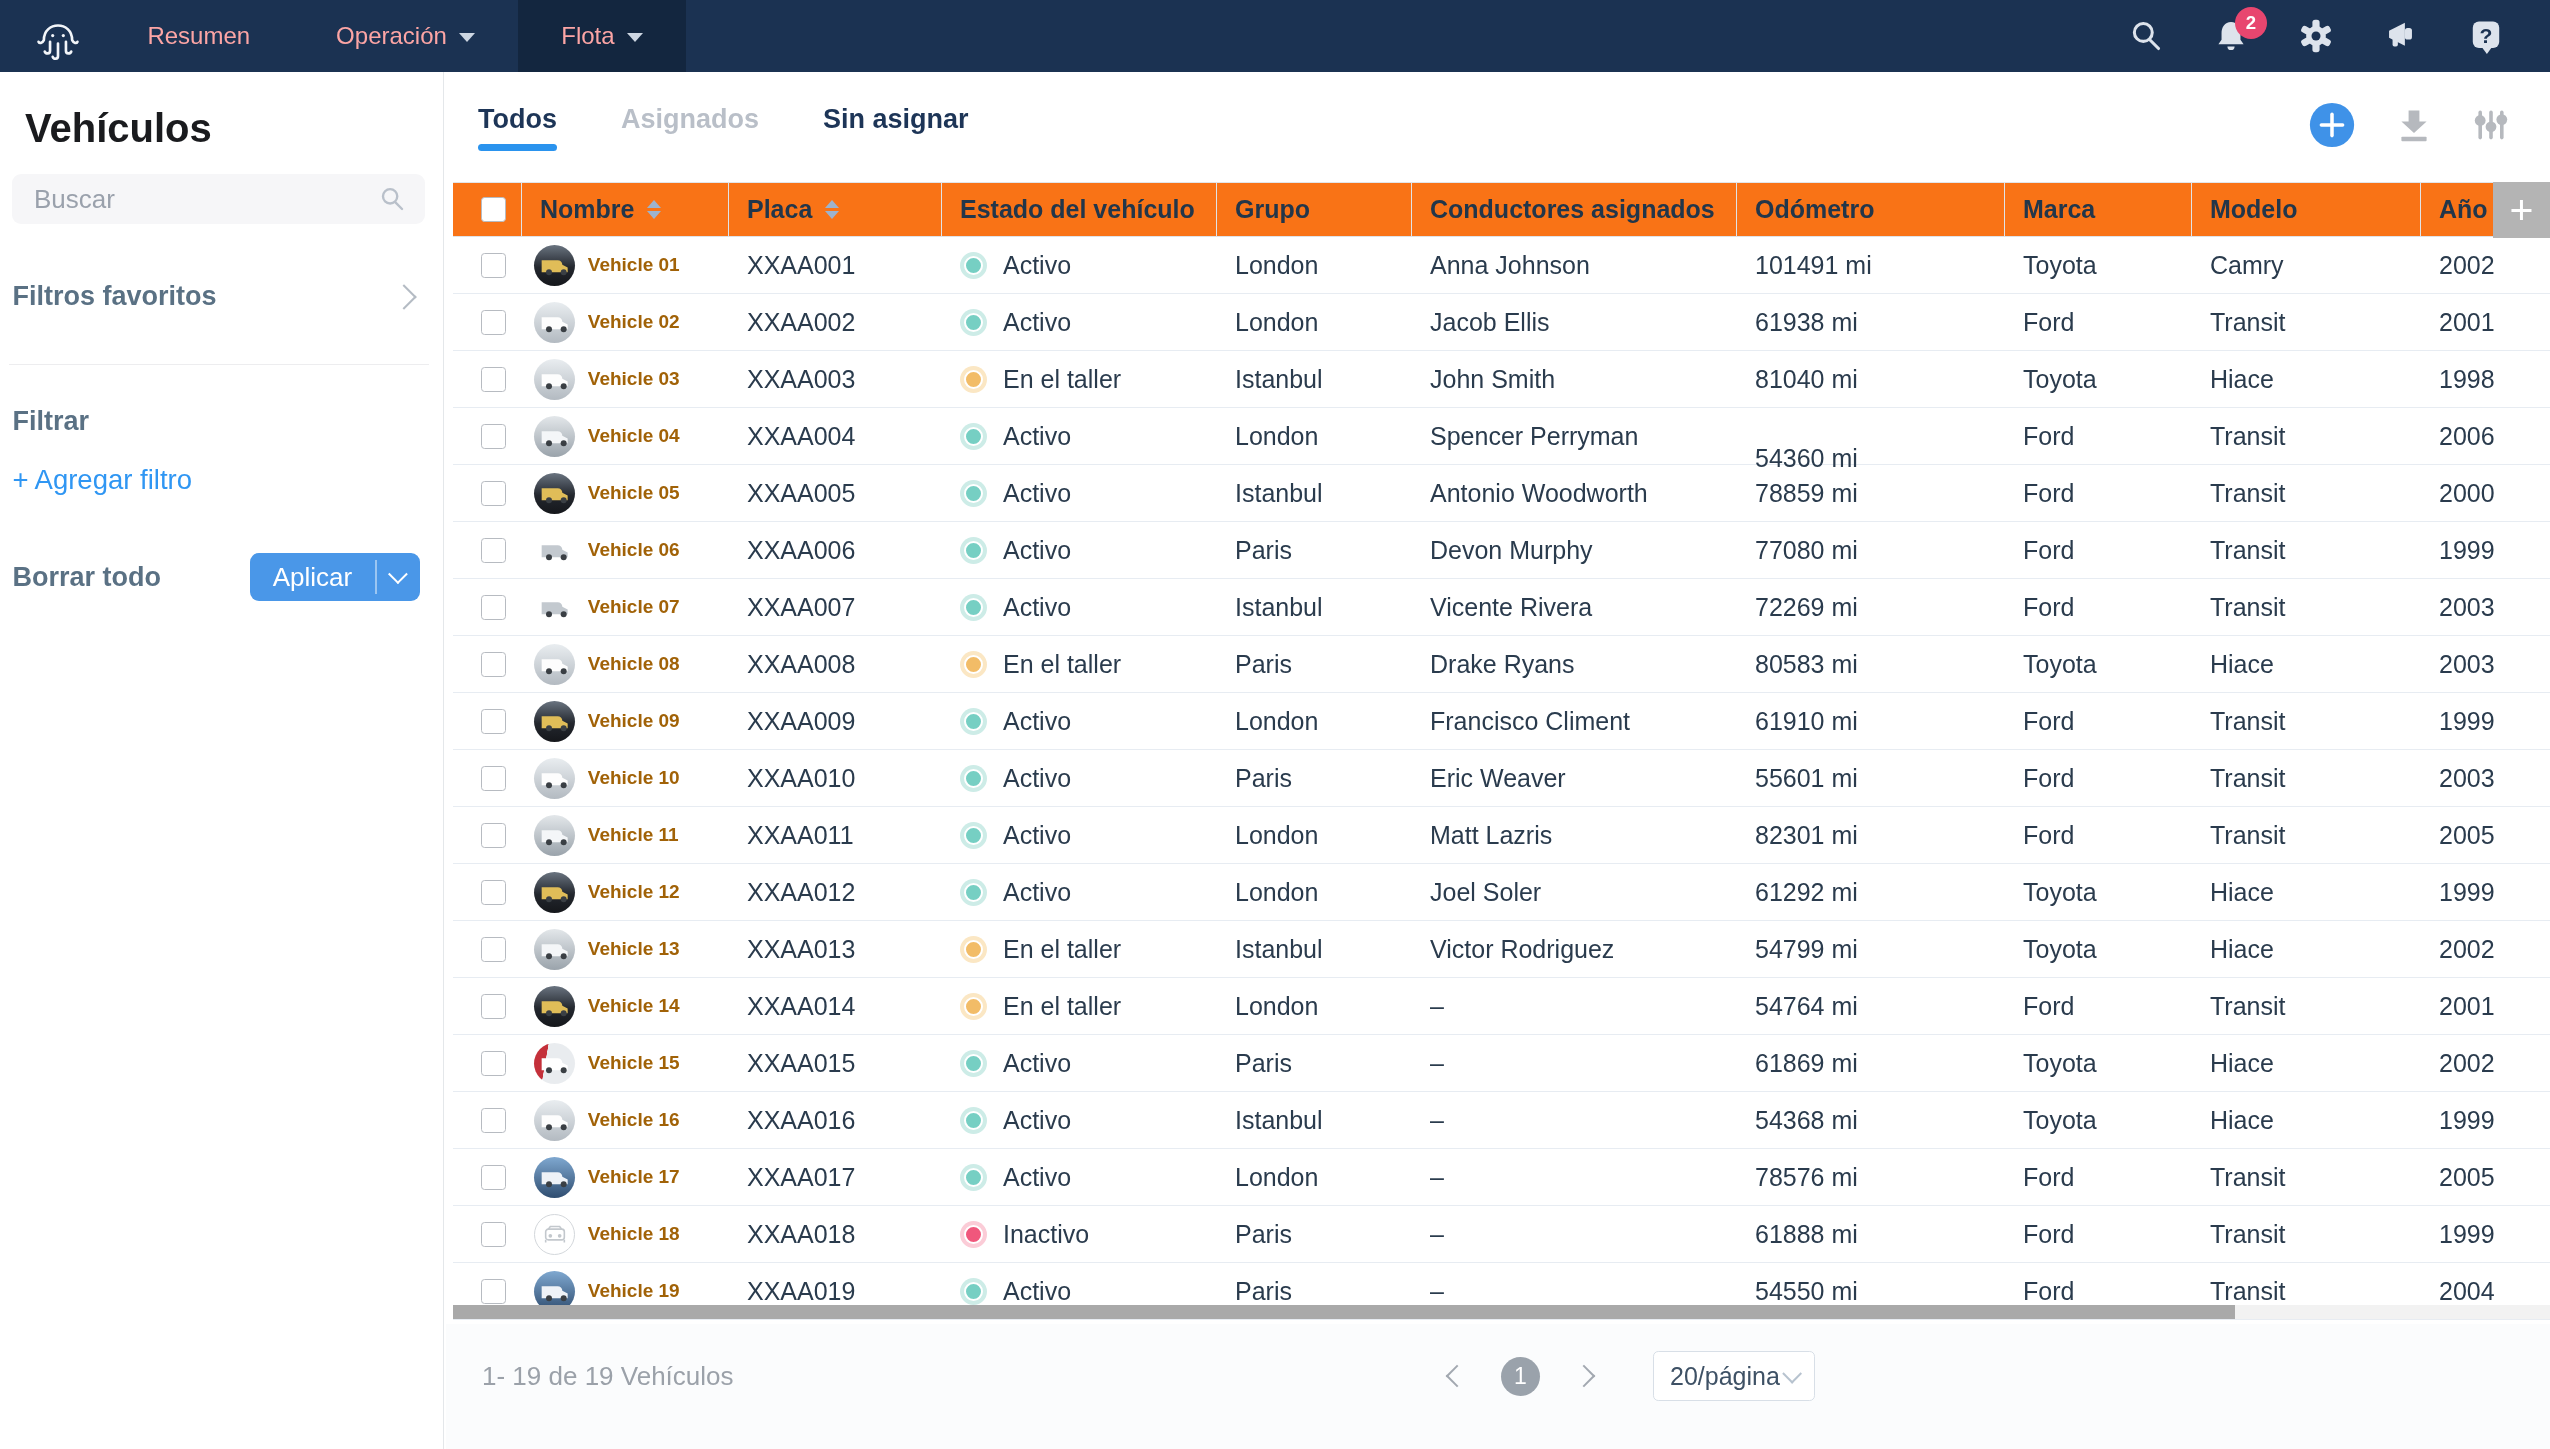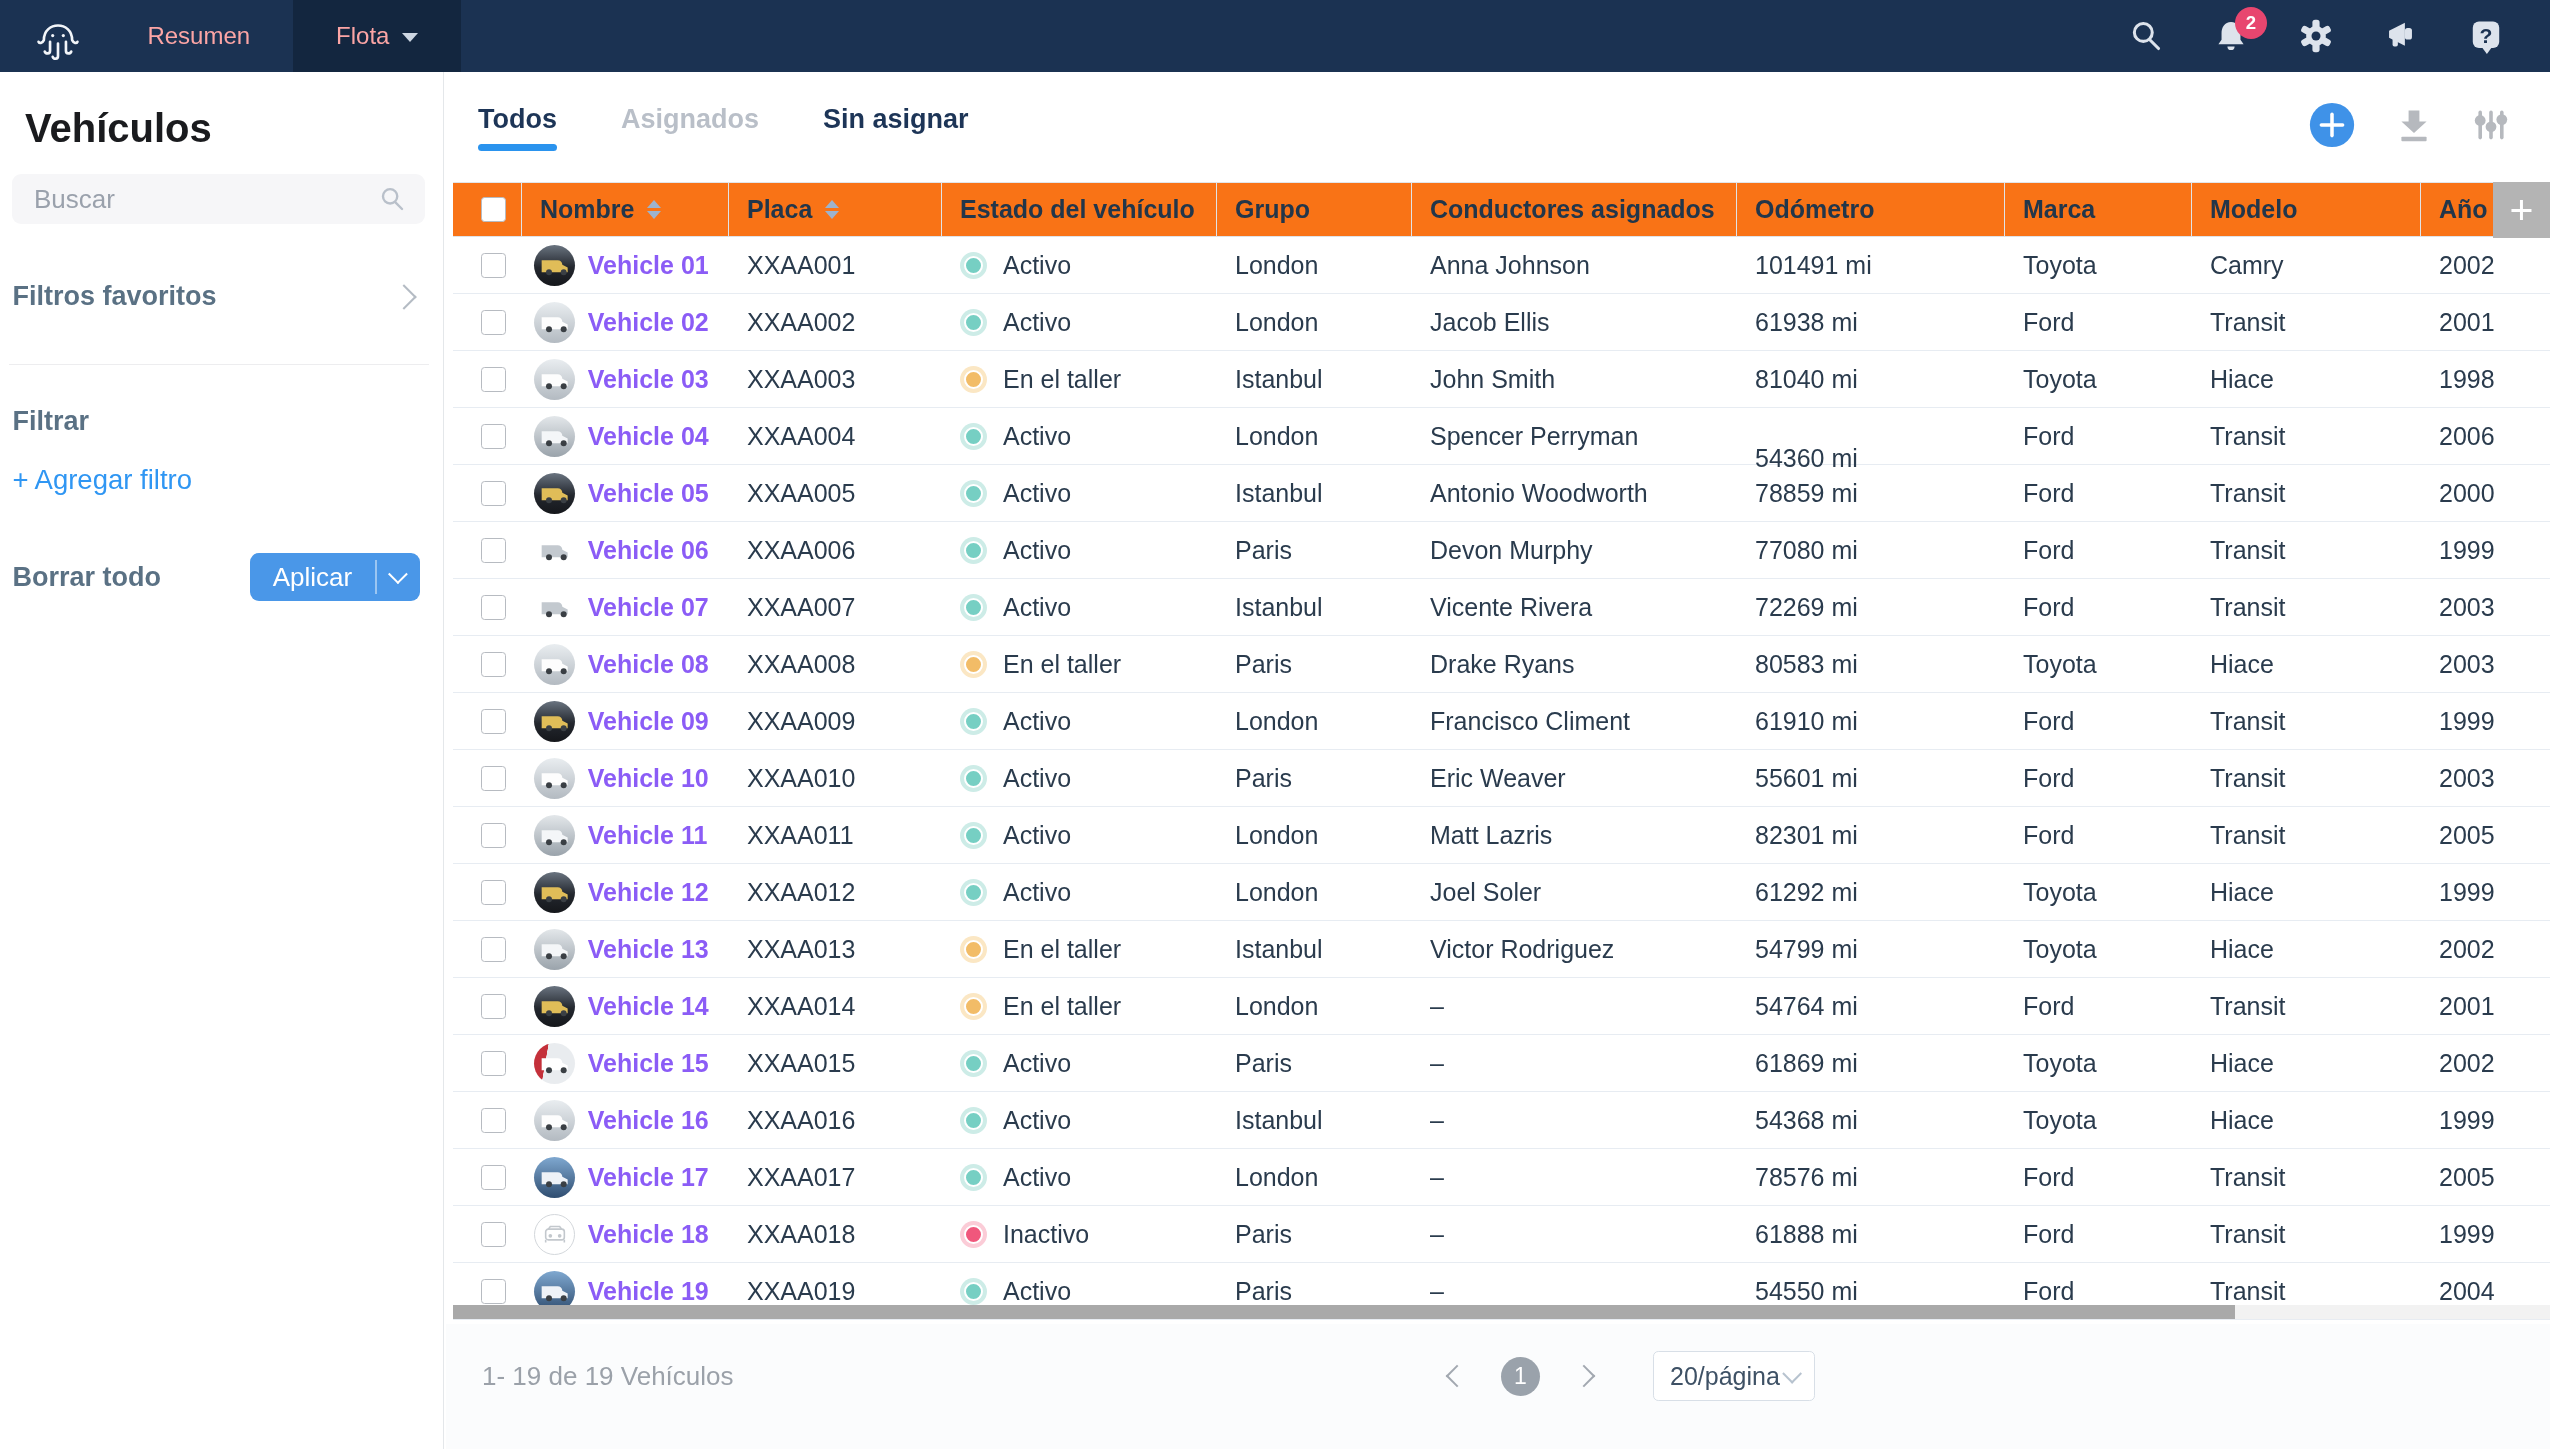--- a/index.html
+++ b/index.html
@@ -98,6 +98,10 @@
       <div class="nav-item">
         <span>Resumen</span>
       </div>
+      <div class="nav-item">
+        <span>Operación</span>
+        <span class="caret-down"></span>
+      </div>
       <div class="nav-item active">
         <span>Flota</span>
         <span class="caret-down"></span>

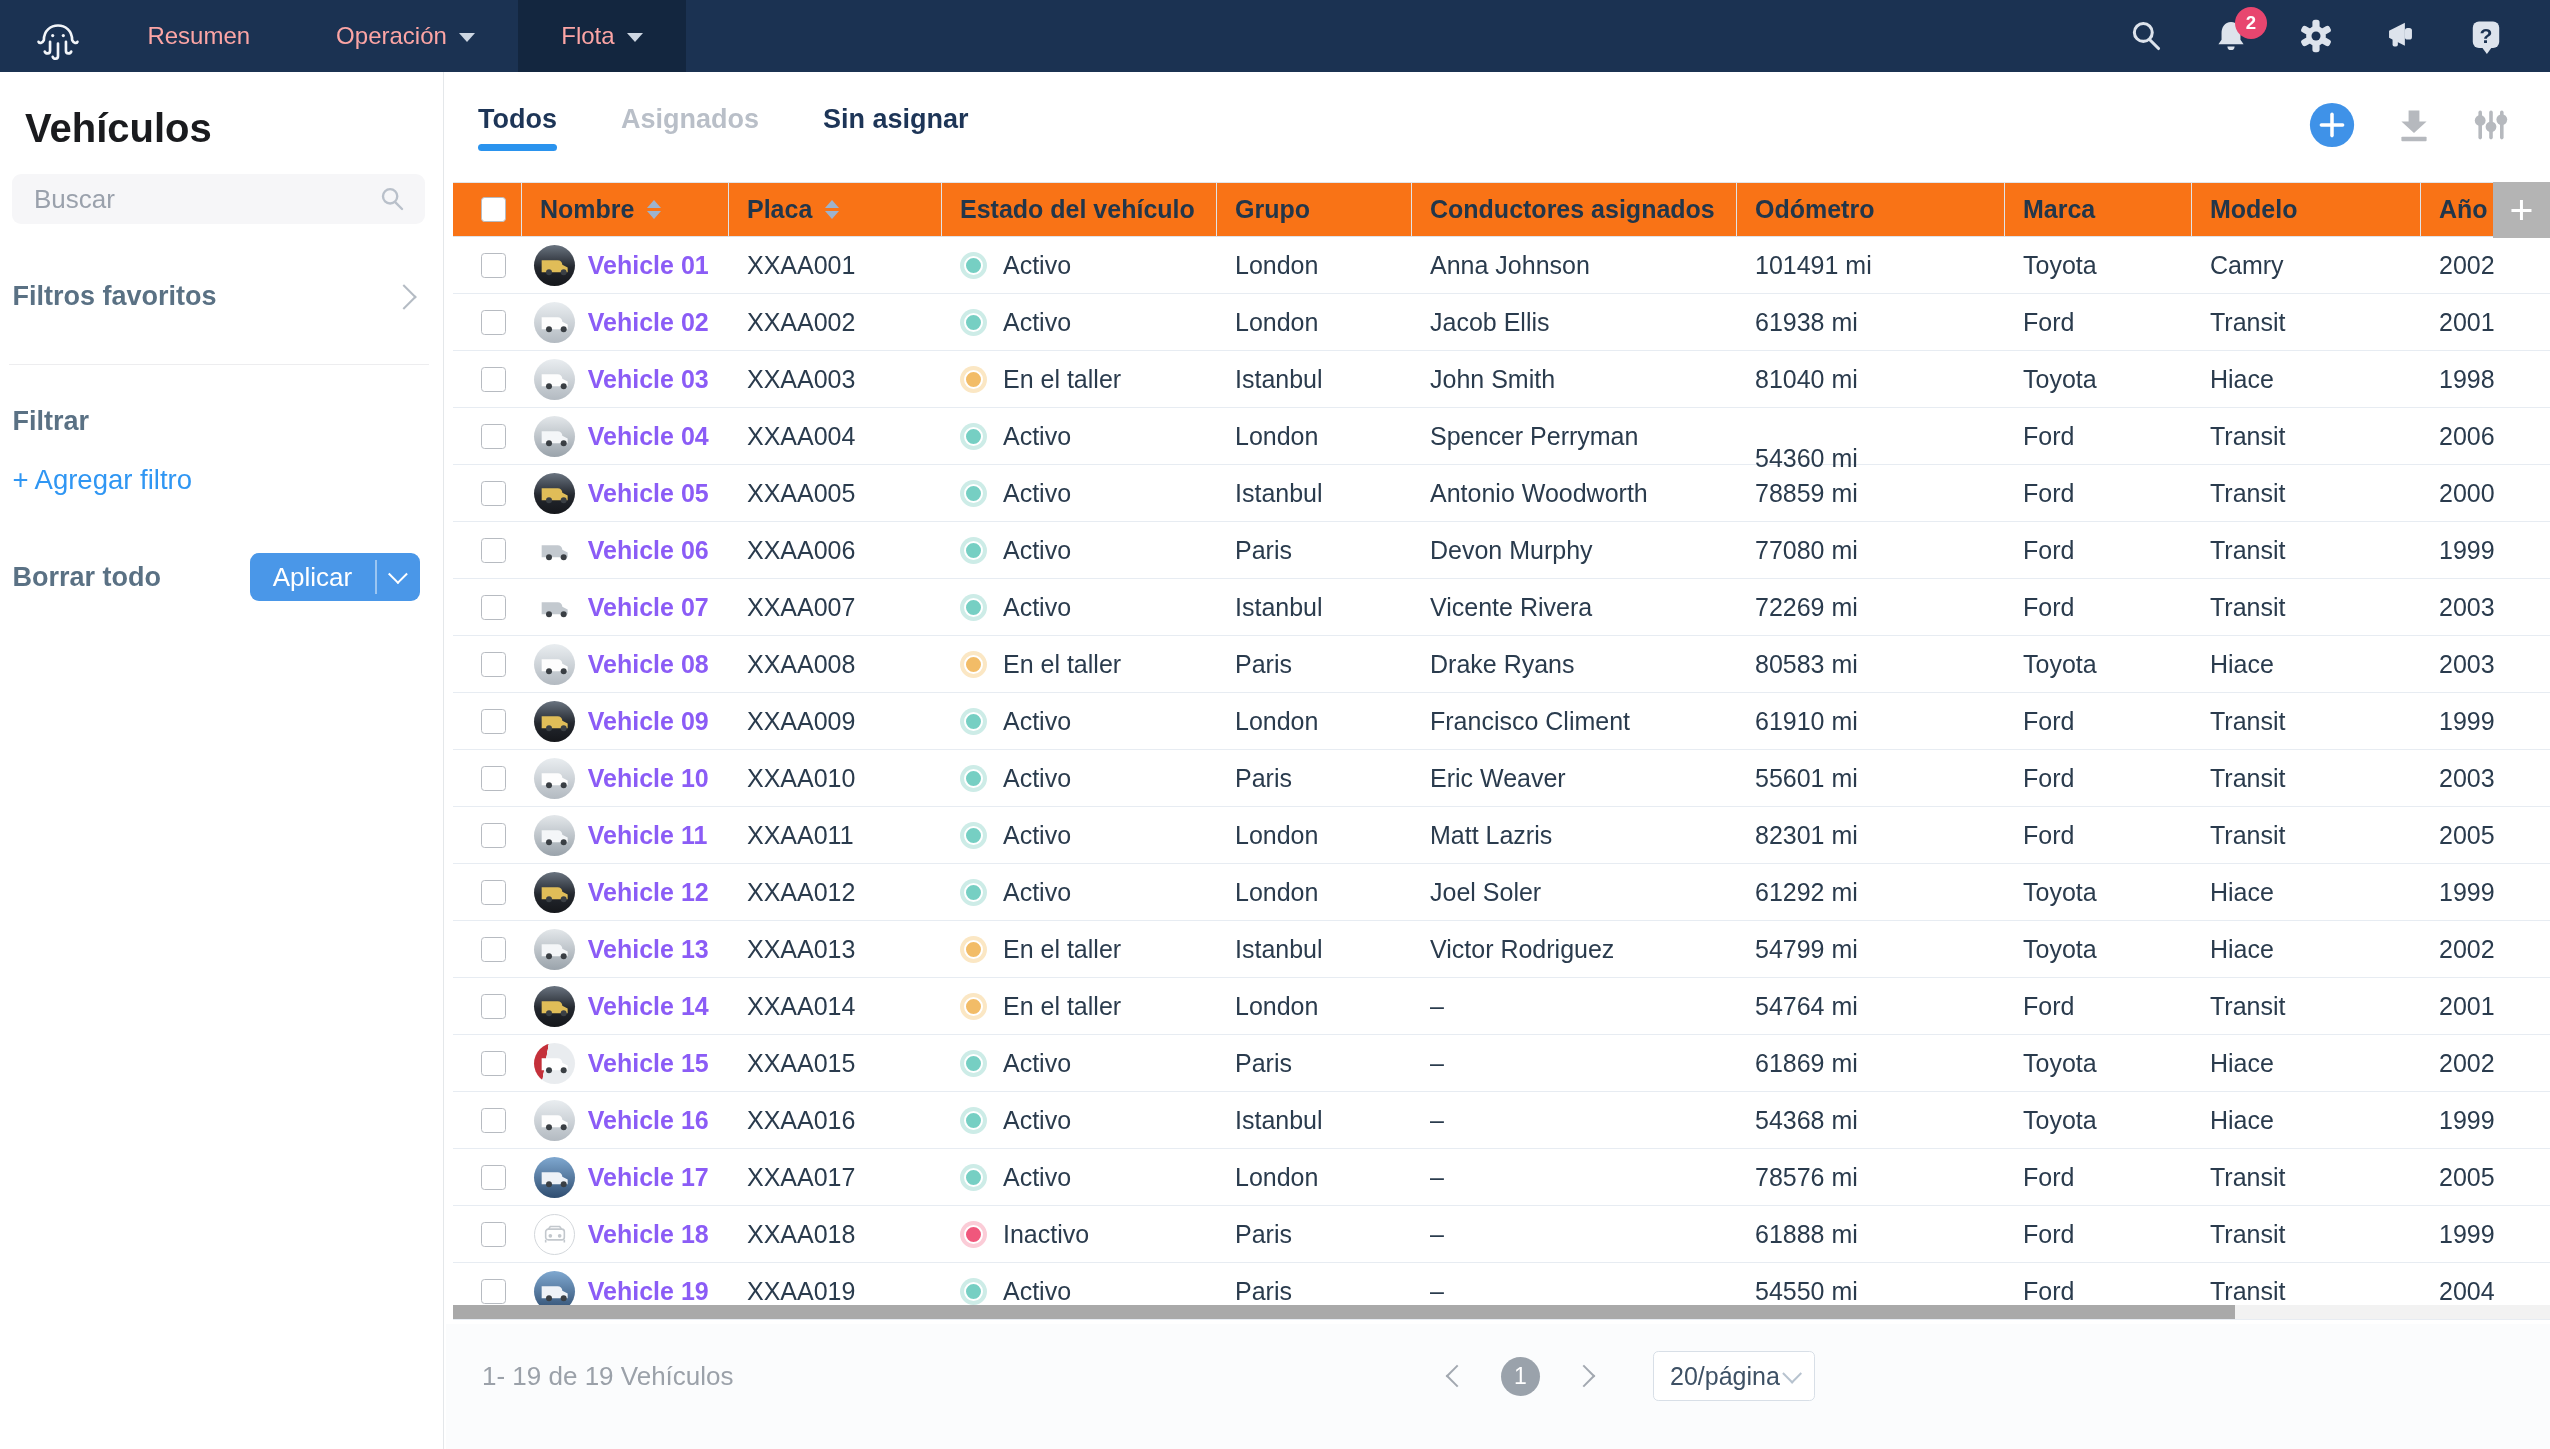--- a/index.html
+++ b/index.html
@@ -65,7 +65,7 @@
   .t-blue{background:linear-gradient(180deg,#7fa8d0,#2f4d70);color:#eef2f7;}
   .t-red{background:linear-gradient(100deg,#c4303a 0%,#c4303a 30%,#e9ecef 31%);color:#fff;}
   .t-placeholder{background:#fff;border:1.8px solid #d3d7db;color:#c3c8cd;box-sizing:border-box;}
-  .vname{color:#8b5cf6;font-weight:bold;font-size:25px;cursor:pointer;}
+  .vname{color:#a16207;font-weight:bold;font-size:19px;cursor:pointer;}
   .dot{width:27px;height:27px;border-radius:50%;display:flex;align-items:center;justify-content:center;margin-right:16px;flex:0 0 auto;}
   .dot::before{content:"";width:15px;height:15px;border-radius:50%;border:2.7px solid #fff;background:currentColor;}
   .addcol{position:absolute;top:110px;right:0;width:57px;height:56px;background:#b4b4b4;color:#fff;font-size:41px;font-weight:300;display:flex;align-items:center;justify-content:center;cursor:pointer;z-index:5;}

